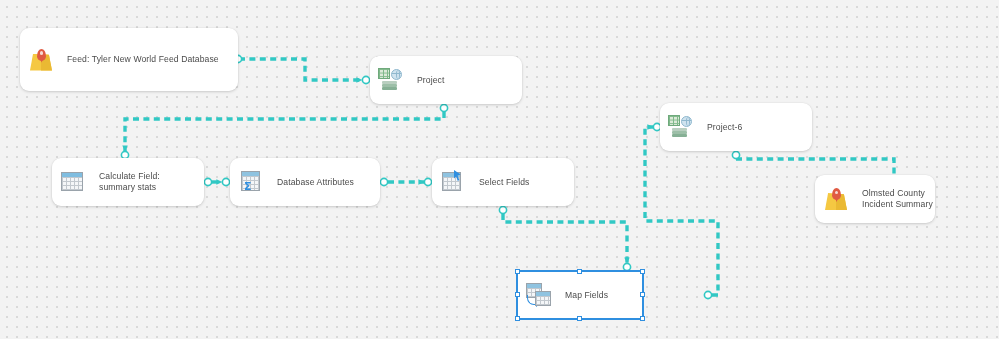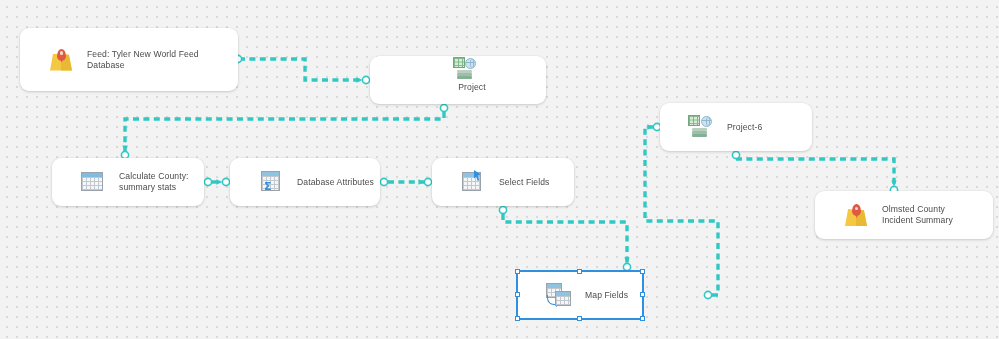--- a/index.html
+++ b/index.html
@@ -25,7 +25,7 @@
     box-shadow:0 1px 3px rgba(0,0,0,0.16), 0 0 0 0.5px rgba(0,0,0,0.03);
     display:flex;align-items:center;
     box-sizing:border-box;
-    padding-left:28px;
+    padding-left:8px;
   }
   .node.selected{
     border:2px solid #2f8fe0;

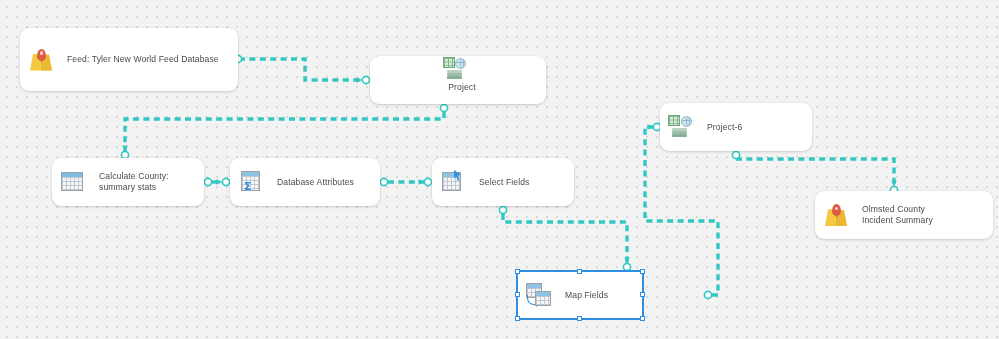--- a/index.html
+++ b/index.html
@@ -199,7 +199,7 @@
     <span class="node-label">Feed: Tyler New World Feed Database</span>
   </div>
 
-  <div class="node" style="left:370px;top:56px;width:176px;height:48px;flex-direction:column;">
+  <div class="node" style="left:370px;top:56px;width:152px;height:48px;">
     <span class="node-icon">
       <span class="ic-proj">
           <span class="grid"></span>

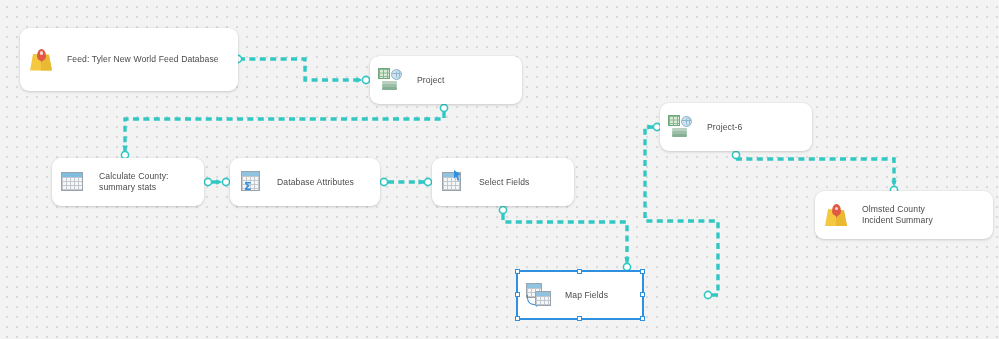--- a/index.html
+++ b/index.html
@@ -219,7 +219,7 @@
           <span class="cells"></span>
         </span>
     </span>
-    <span class="node-label">Calculate County:
+    <span class="node-label">Calculate Field:
 summary stats</span>
   </div>
 

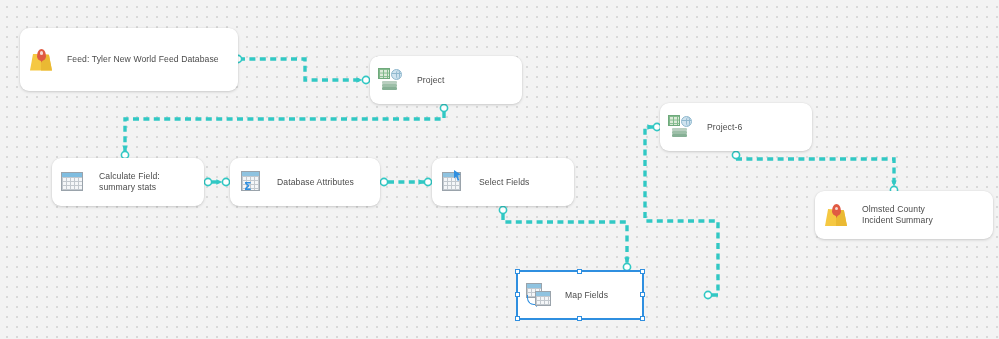--- a/index.html
+++ b/index.html
@@ -258,7 +258,7 @@
     <span class="node-label">Project-6</span>
   </div>
 
-  <div class="node" style="left:815px;top:191px;width:178px;height:48px;">
+  <div class="node" style="left:815px;top:175px;width:120px;height:48px;">
     <span class="node-icon">
       <span class="ic-map">
           <span class="sheet"></span>

